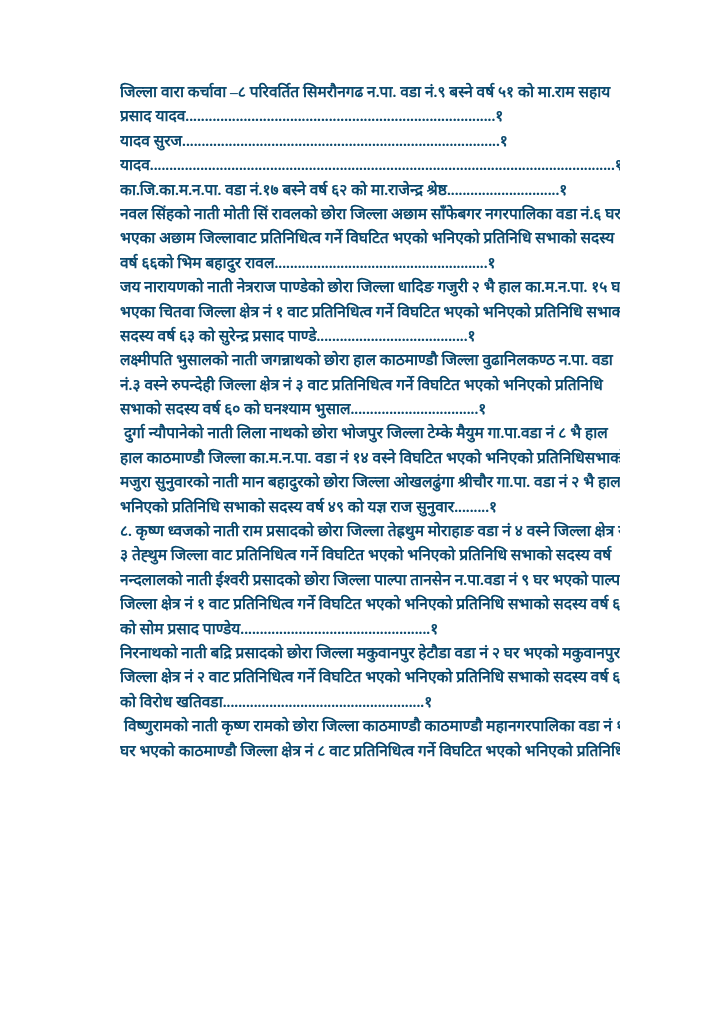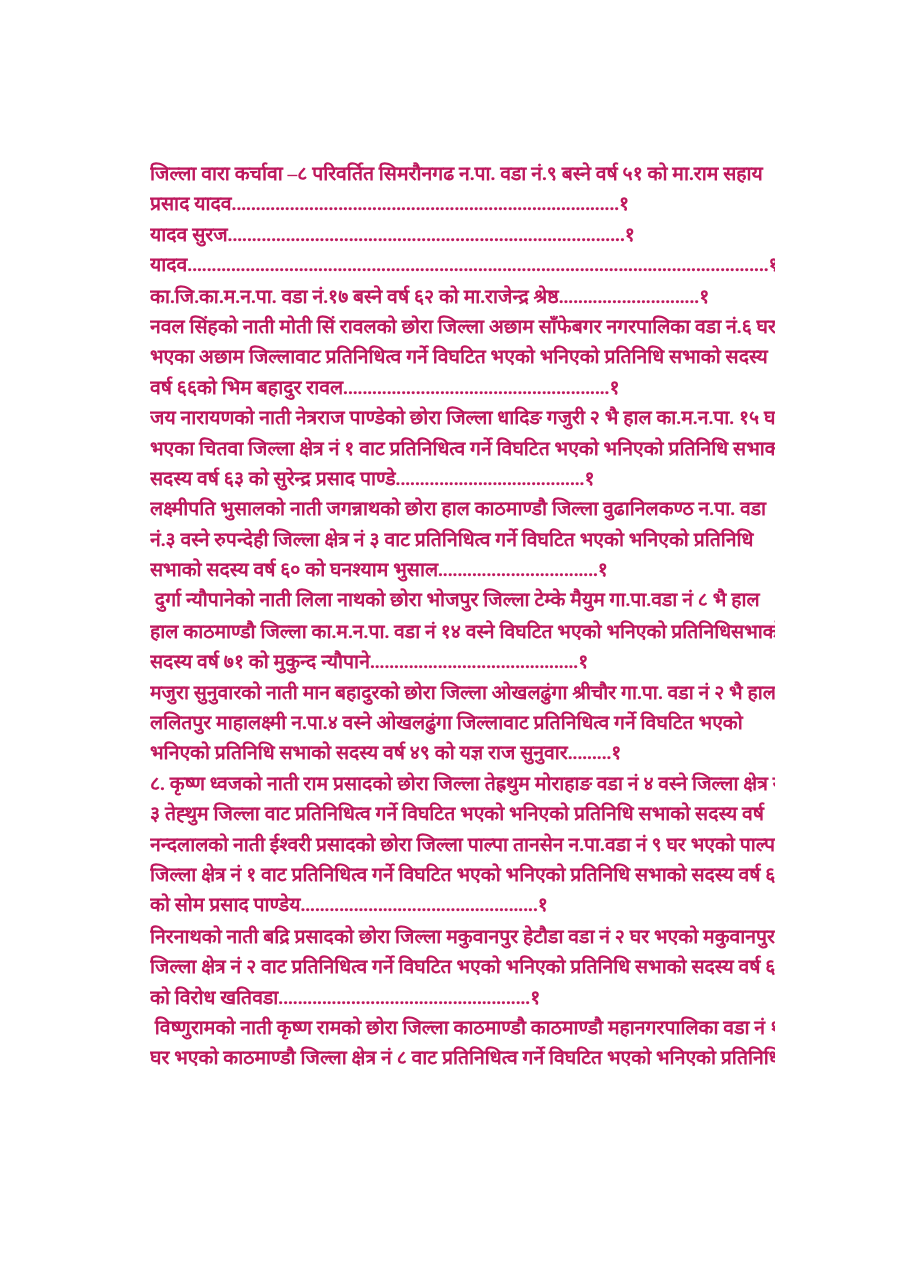--- a/index.html
+++ b/index.html
@@ -23,9 +23,8 @@
     font-family: "Liberation Serif", "DejaVu Serif", serif;
     font-size: 15.5px;
     line-height: 24.4px;
-    color: #be185d;
+    color: #0c4a6e;
     font-weight: 600;
-    margin-top: 48px;
   }
   .paragraph {
     margin: 0;

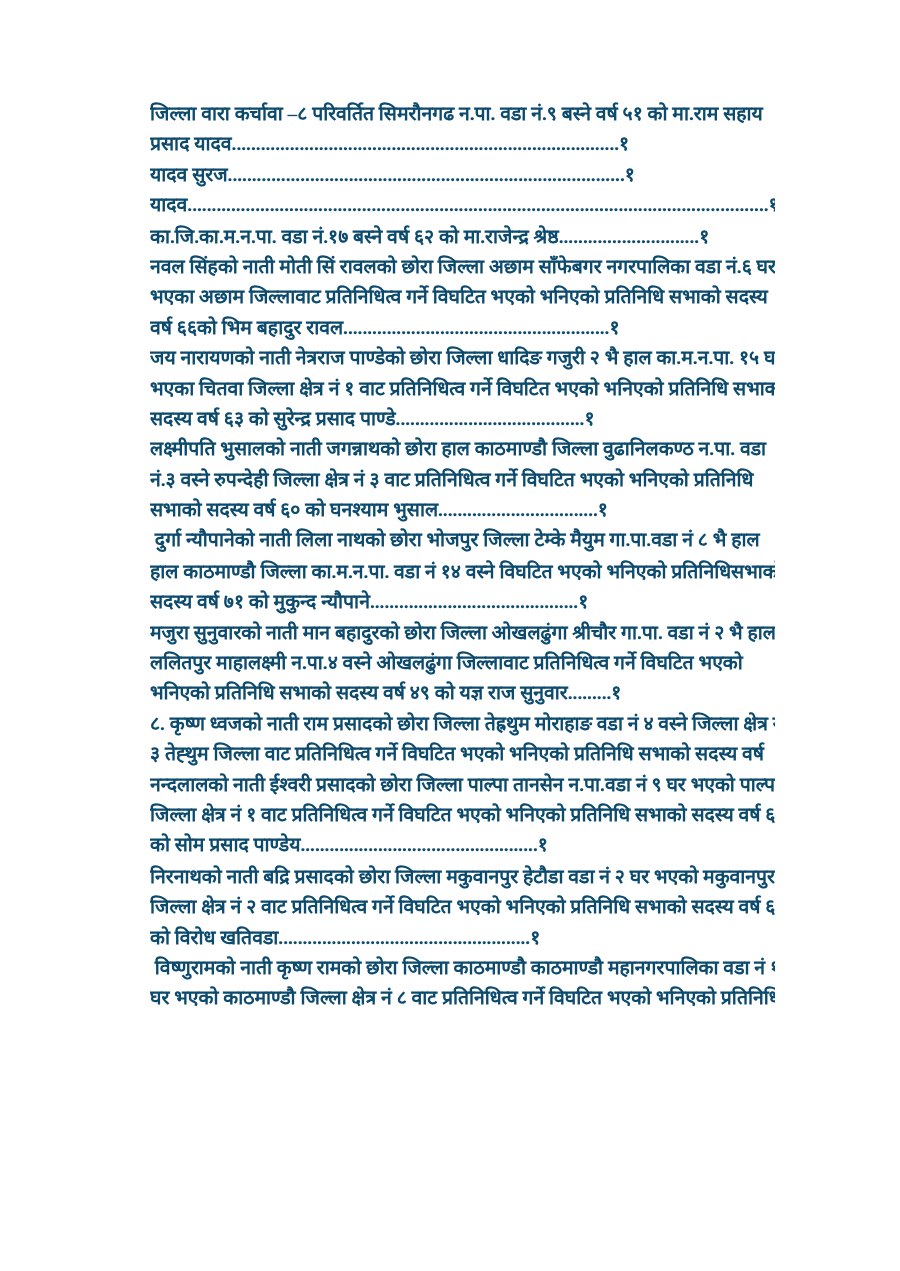--- a/index.html
+++ b/index.html
@@ -72,7 +72,6 @@
       <div class="paragraph">
         <div class="line"> दुर्गा न्यौपानेको नाती लिला नाथको छोरा भोजपुर जिल्ला टेम्के मैयुम गा.पा.वडा नं ८ भै हाल</div>
         <div class="line">हाल काठमाण्डौ जिल्ला का.म.न.पा. वडा नं १४ वस्ने विघटित भएको भनिएको प्रतिनिधिसभाको</div>
-        <div class="line">सदस्य वर्ष ७१ को मुकुन्द न्यौपाने...........................................१</div>
       </div>
       <div class="paragraph">
         <div class="line">मजुरा सुनुवारको नाती मान बहादुरको छोरा जिल्ला ओखलढुंगा श्रीचौर गा.पा. वडा नं २ भै हाल</div>

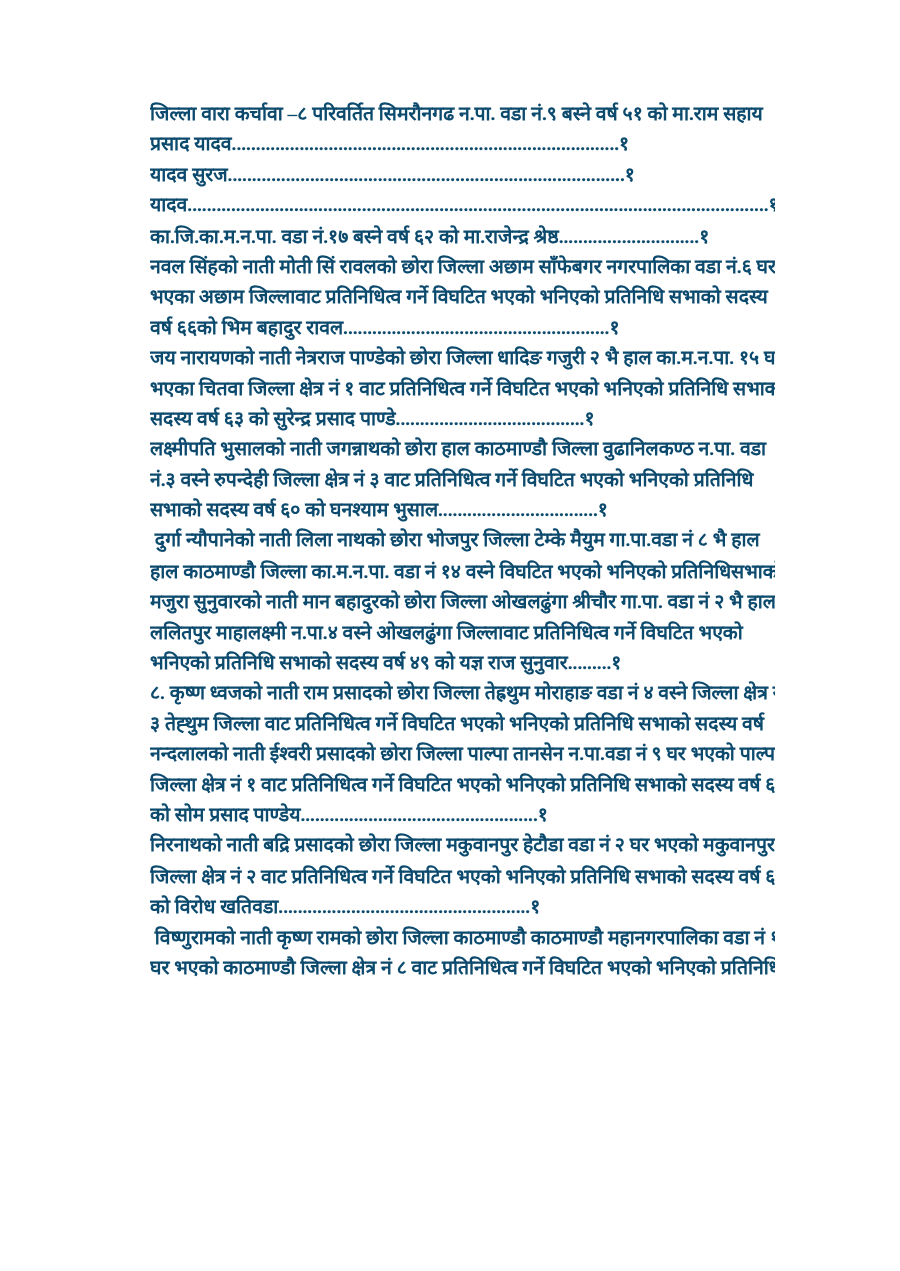--- a/index.html
+++ b/index.html
@@ -75,7 +75,6 @@
       </div>
       <div class="paragraph">
         <div class="line">मजुरा सुनुवारको नाती मान बहादुरको छोरा जिल्ला ओखलढुंगा श्रीचौर गा.पा. वडा नं २ भै हाल</div>
-        <div class="line">ललितपुर माहालक्ष्मी न.पा.४ वस्ने ओखलढुंगा जिल्लावाट प्रतिनिधित्व गर्ने विघटित भएको</div>
         <div class="line">भनिएको प्रतिनिधि सभाको सदस्य वर्ष ४९ को यज्ञ राज सुनुवार.........१</div>
       </div>
       <div class="paragraph">

